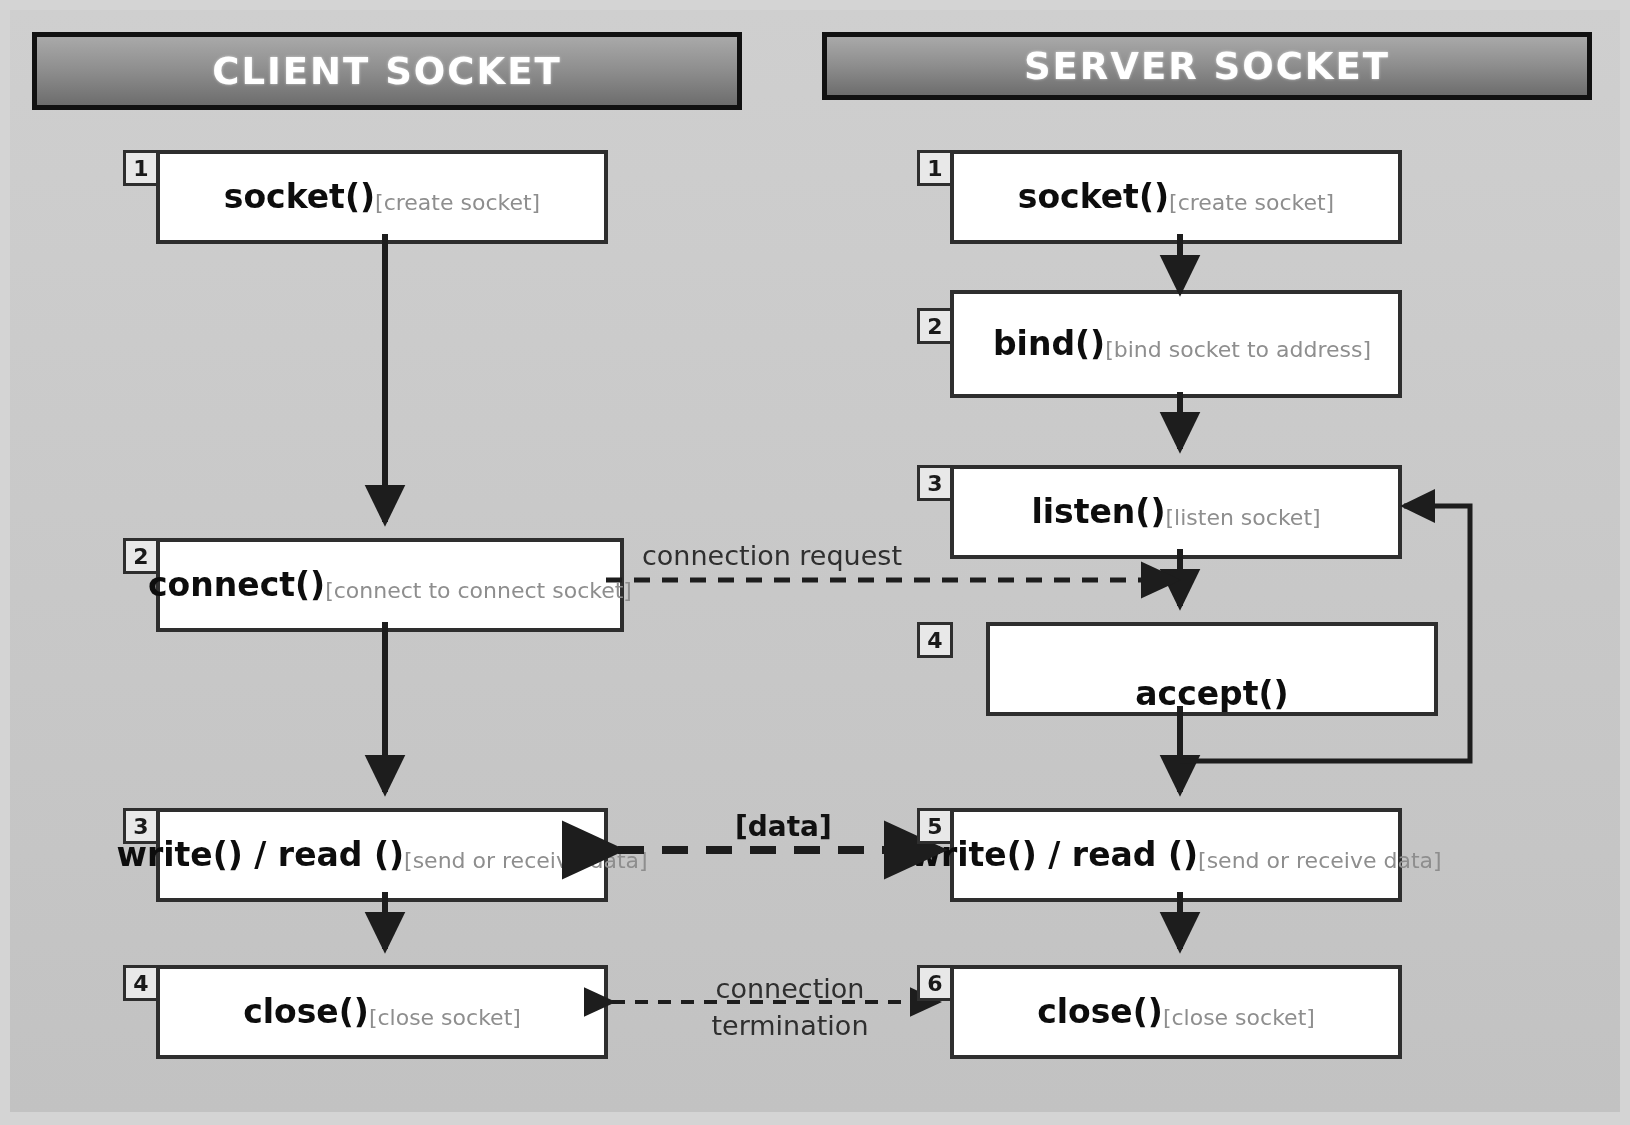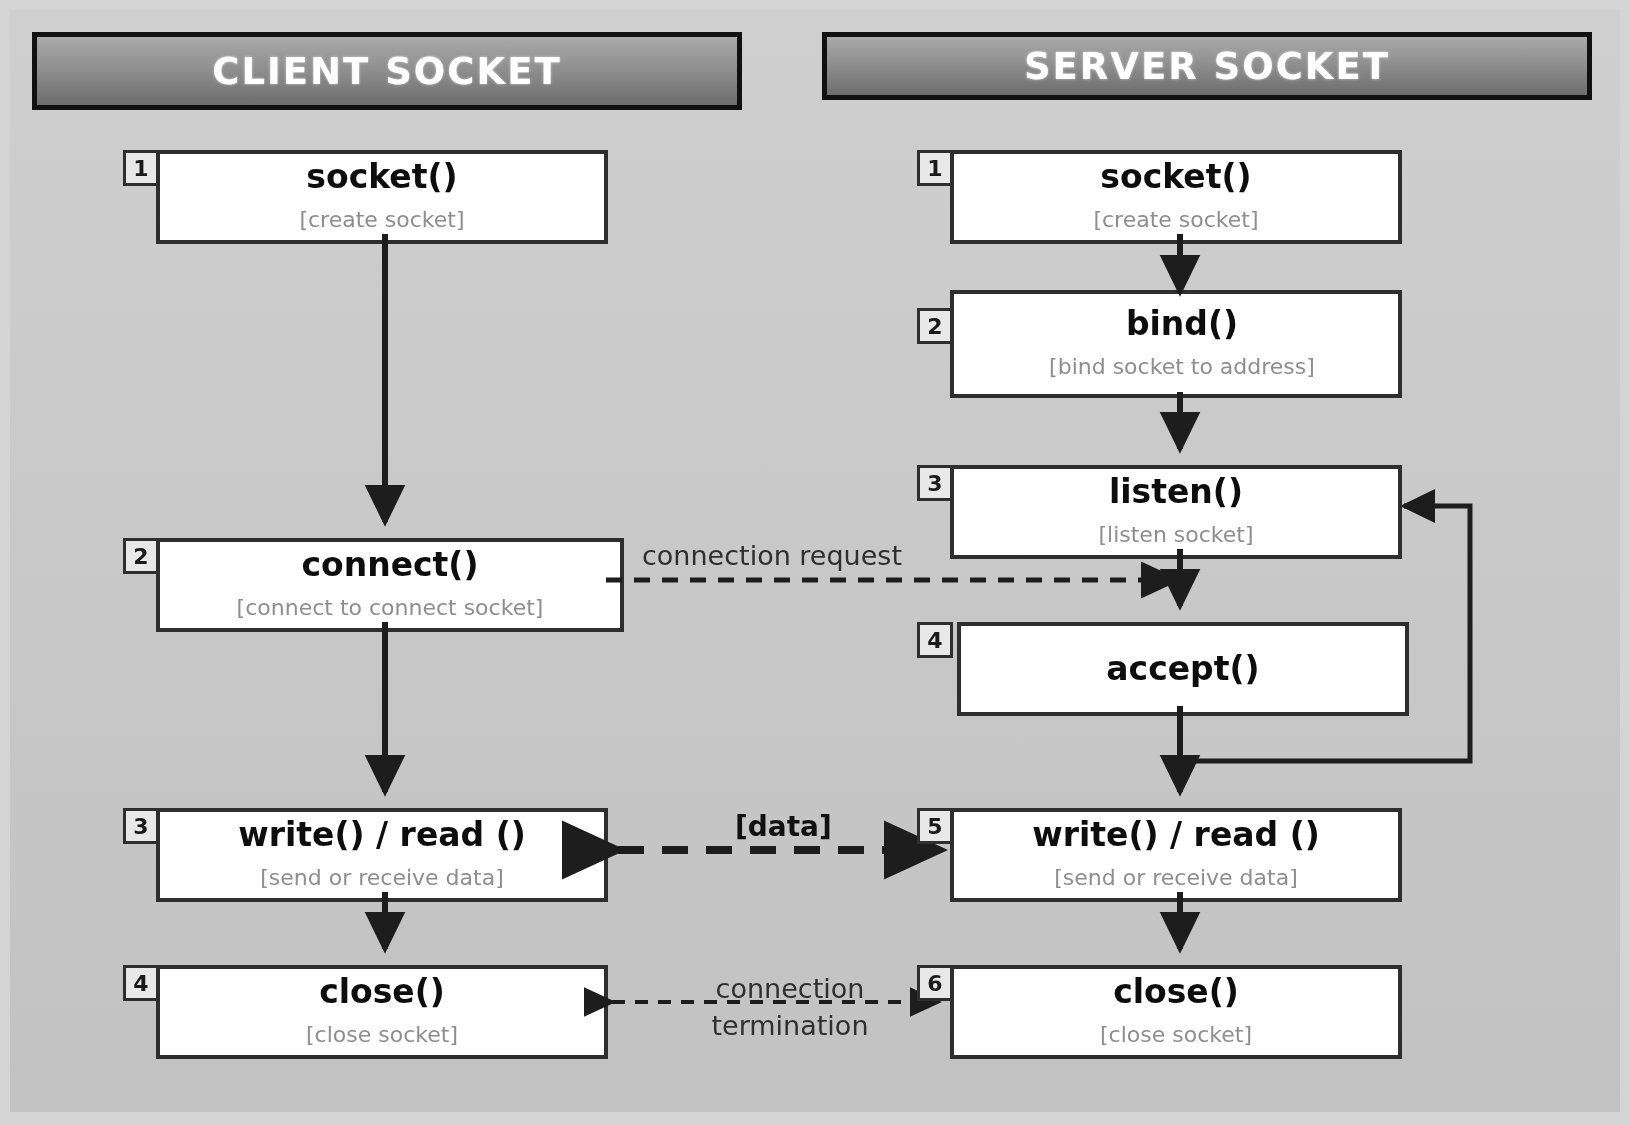--- a/index.html
+++ b/index.html
@@ -50,7 +50,7 @@
     border: 4px solid #2e2e2e;
     box-sizing: border-box;
     display: flex;
-    flex-direction: column;
+    flex-direction: row;
     align-items: center;
     justify-content: center;
   }

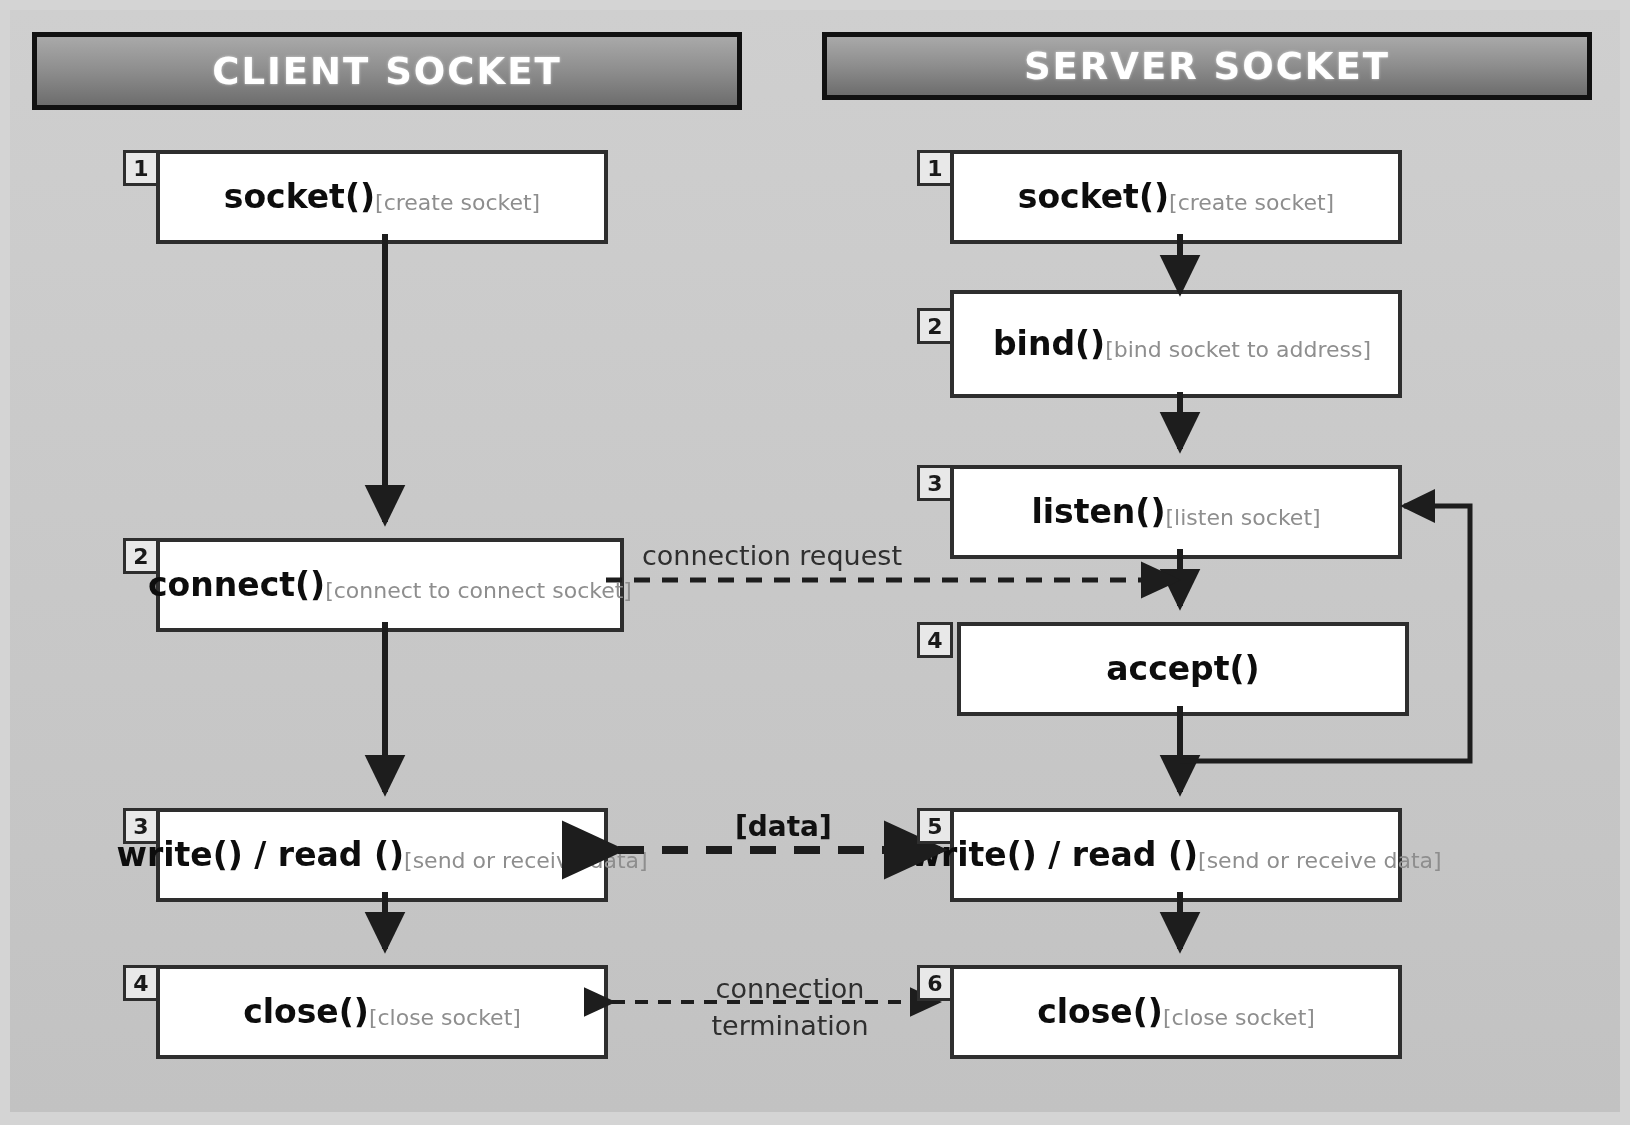--- a/index.html
+++ b/index.html
@@ -184,7 +184,7 @@
         <span>3</span>
       </div>
 
-    <div class="node" style="left:947px; top:612px; width:452px; height:94px;">
+    <div class="node" style="left:976px; top:612px; width:452px; height:94px;align-items:flex-end;">
       <div class="fn">accept()</div>
     </div>
     <div class="step-tab" style="left:907px; top:612px;">

